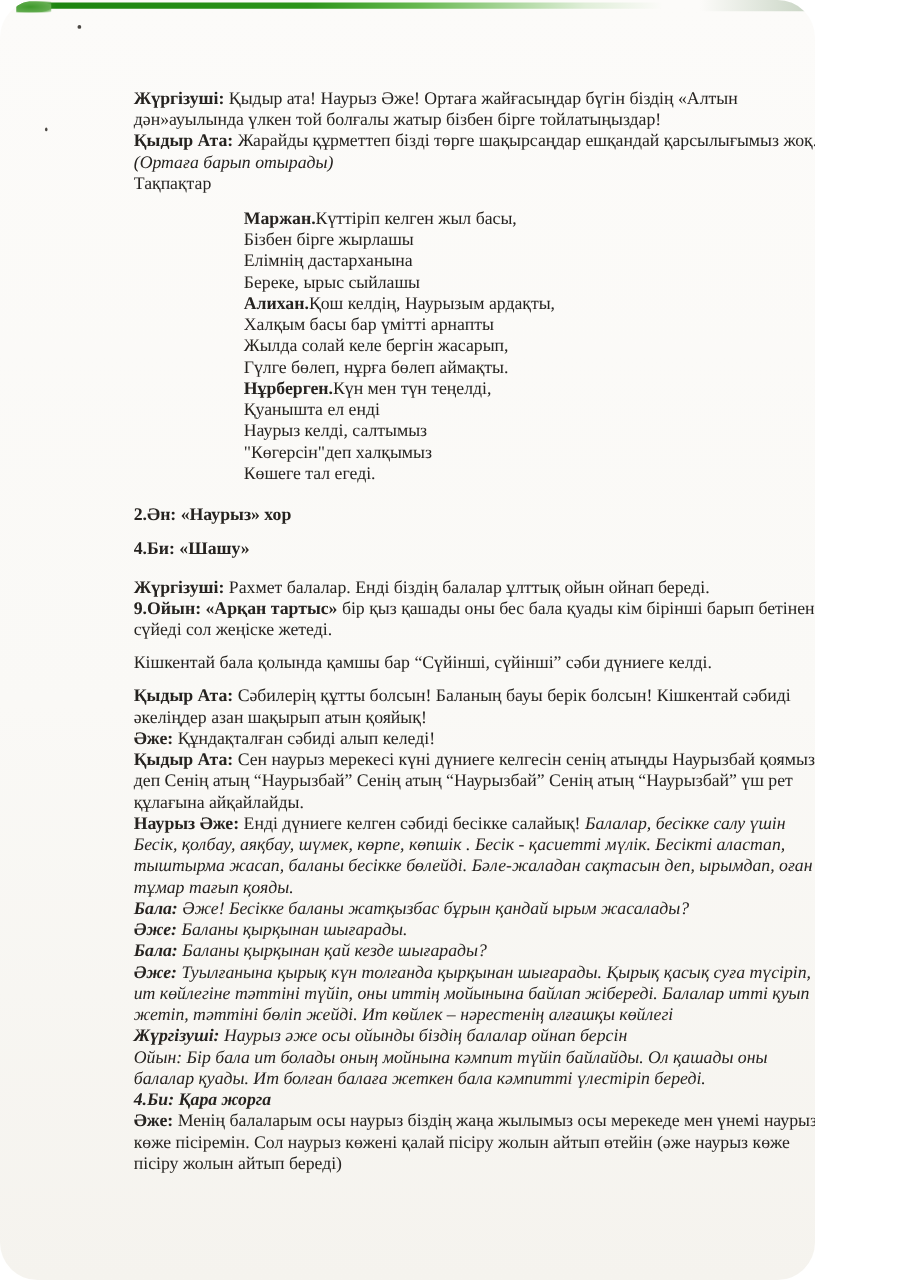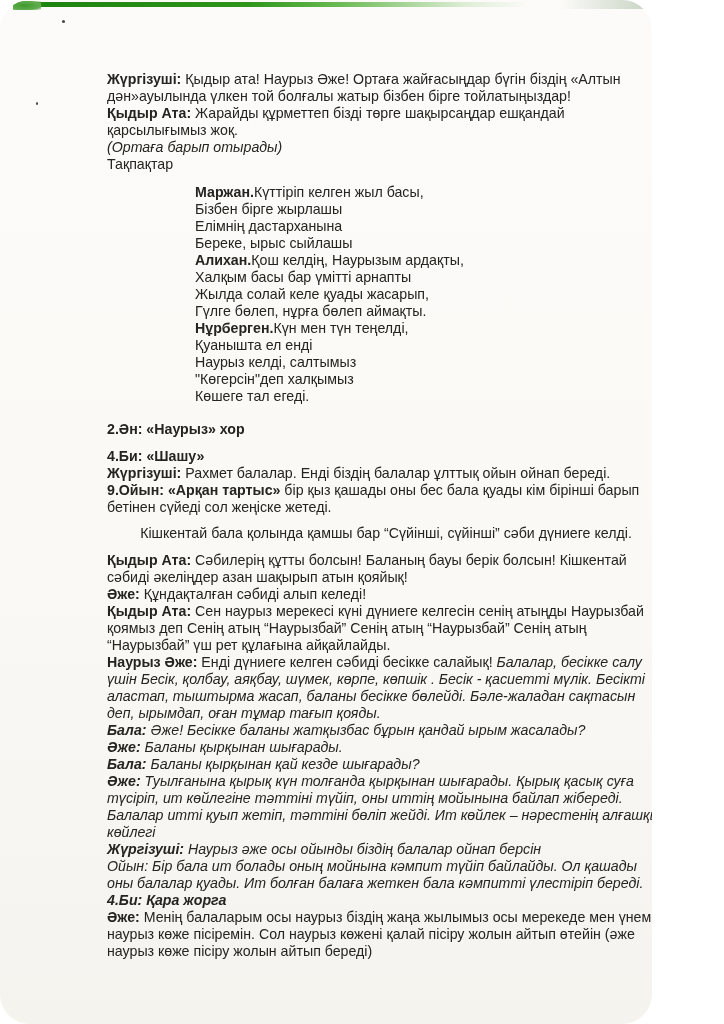--- a/index.html
+++ b/index.html
@@ -6,7 +6,7 @@
   .page{
     position:relative;width:652px;height:1024px;overflow:hidden;
     background:linear-gradient(180deg,#fcfbf9 0%,#faf9f6 55%,#f5f3ee 100%);
-    font-family:Liberation Sans, sans-serif;
+    font-family:Liberation Serif, serif;
     color:#262320;
     border-radius:30px;
   }

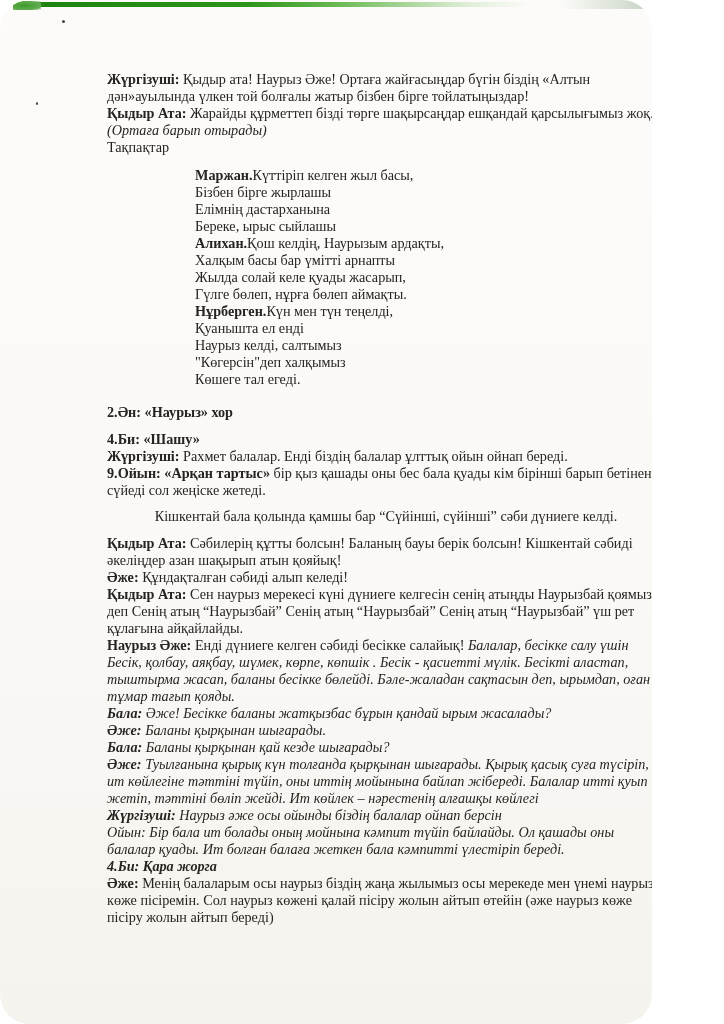--- a/index.html
+++ b/index.html
@@ -58,7 +58,7 @@
       <div class="line">Береке, ырыс сыйлашы</div>
       <div class="line"><b>Алихан.</b><span>Қош келдің, Наурызым ардақты,</span></div>
       <div class="line">Халқым басы бар үмітті арнапты</div>
-      <div class="line">Жылда солай келе қуады жасарып,</div>
+      <div class="line">Жылда солай келе бергін жасарып,</div>
       <div class="line">Гүлге бөлеп, нұрға бөлеп аймақты.</div>
       <div class="line"><b>Нұрберген.</b><span>Күн мен түн теңелді,</span></div>
       <div class="line">Қуанышта ел енді</div>

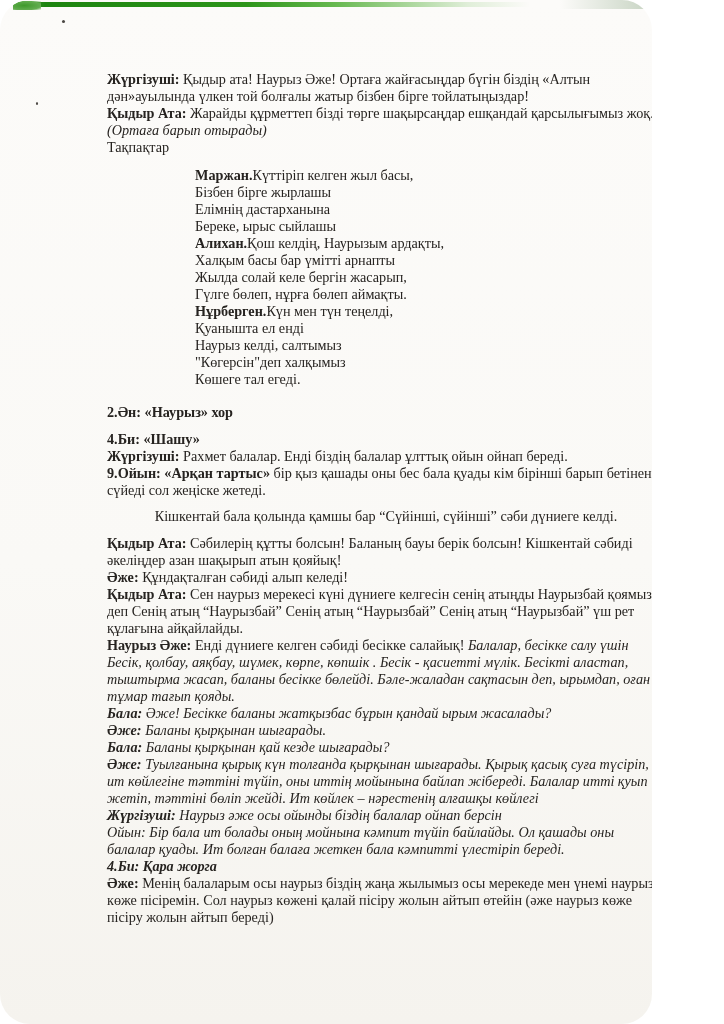--- a/index.html
+++ b/index.html
@@ -32,7 +32,7 @@
   .gap-lg{margin-top:16px;}
   .gap-md{margin-top:10px;}
   .gap-sm{margin-top:9px;text-align:center;}
-  .gap-xs{margin-top:0;}
+  .gap-xs{margin-top:14px;}
 </style>
 </head>
 <body>

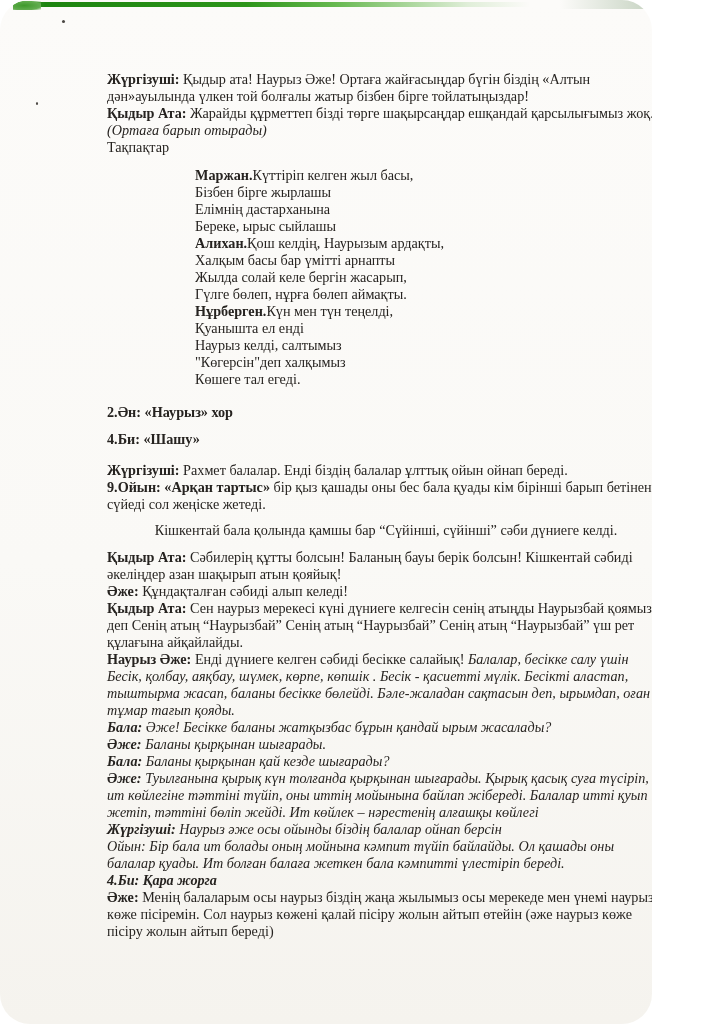--- a/index.html
+++ b/index.html
@@ -31,7 +31,7 @@
   .poem .line{white-space:nowrap;}
   .gap-lg{margin-top:16px;}
   .gap-md{margin-top:10px;}
-  .gap-sm{margin-top:9px;text-align:center;}
+  .gap-sm{margin-top:9px;}
   .gap-xs{margin-top:14px;}
 </style>
 </head>

